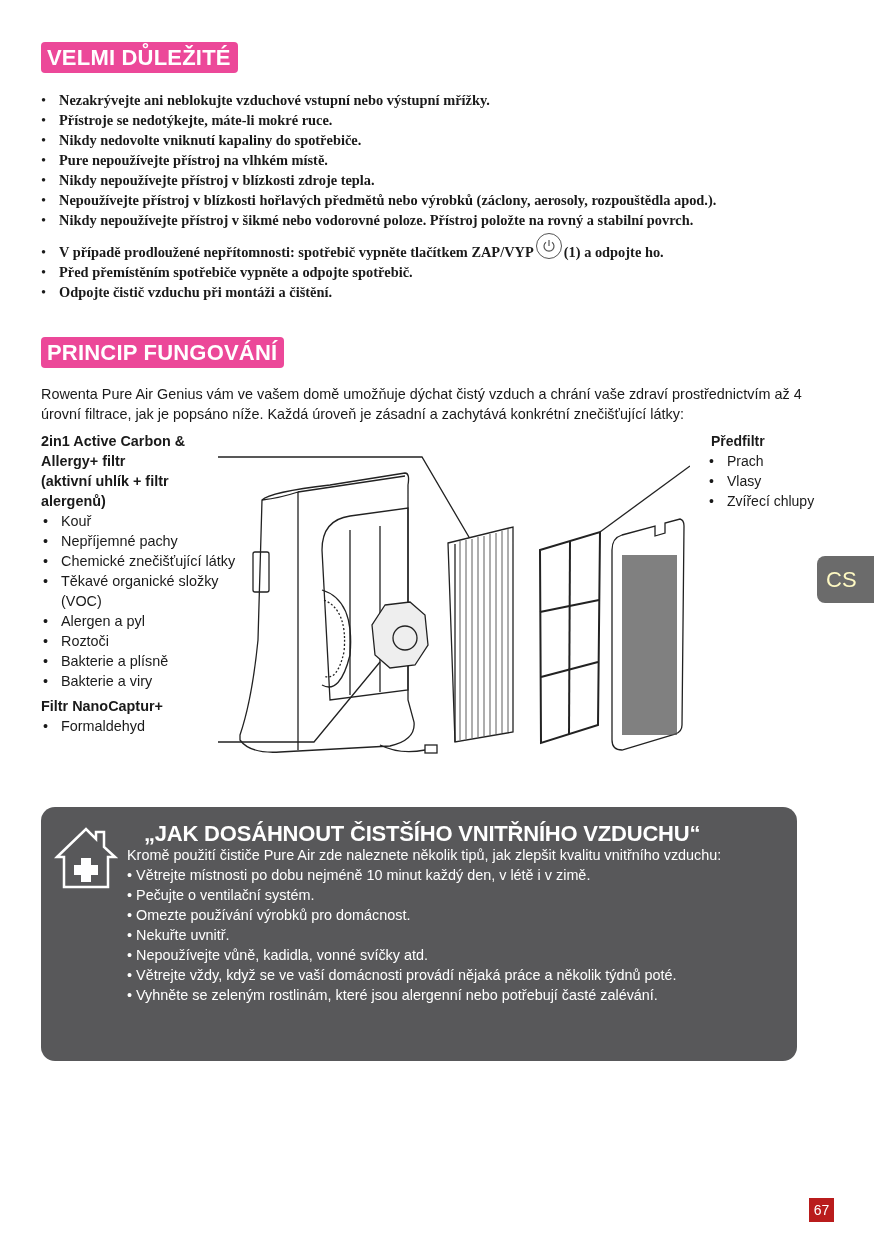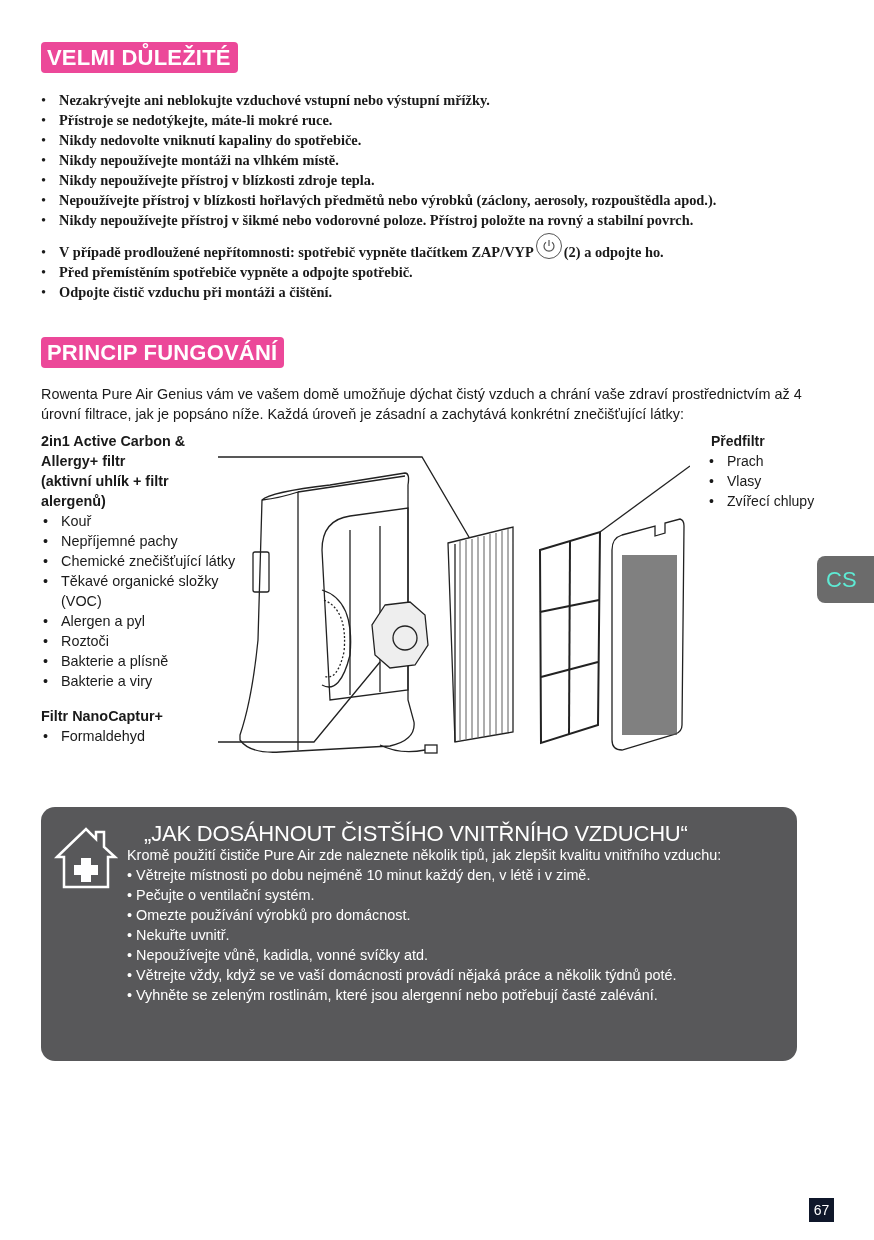--- a/index.html
+++ b/index.html
@@ -47,7 +47,7 @@
   <li>Nezakrývejte ani neblokujte vzduchové vstupní nebo výstupní mřížky.</li>
   <li>Přístroje se nedotýkejte, máte-li mokré ruce.</li>
   <li>Nikdy nedovolte vniknutí kapaliny do spotřebiče.</li>
-  <li>Nikdy nepoužívejte montáži na vlhkém místě.</li>
+  <li>Pure nepoužívejte přístroj na vlhkém místě.</li>
   <li>Nikdy nepoužívejte přístroj v blízkosti zdroje tepla.</li>
   <li>Nepoužívejte přístroj v blízkosti hořlavých předmětů nebo výrobků (záclony, aerosoly, rozpouštědla apod.).</li>
   <li>Nikdy nepoužívejte přístroj v šikmé nebo vodorovné poloze. Přístroj položte na rovný a stabilní povrch.</li>

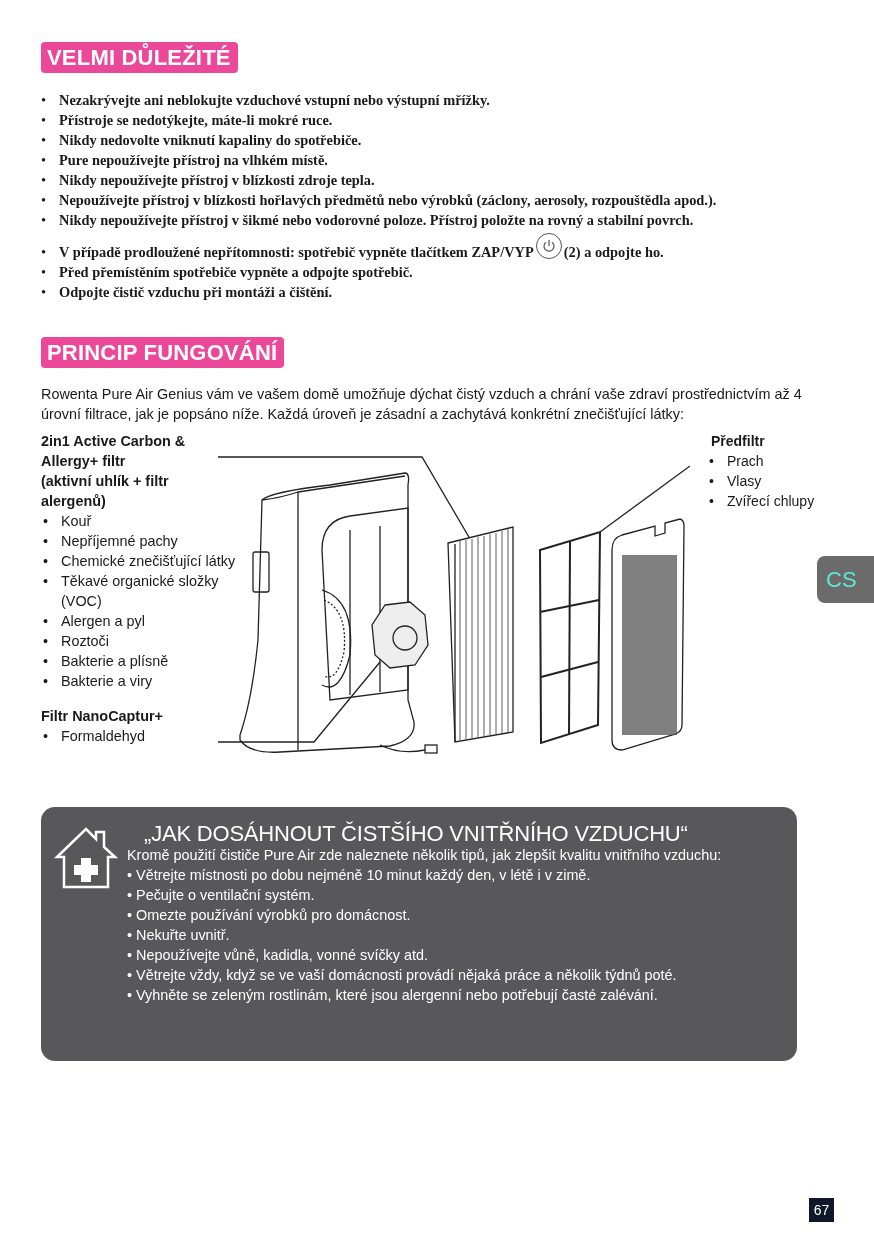--- a/index.html
+++ b/index.html
@@ -54,7 +54,7 @@
   <li class="gap"><span>V případě prodloužené nepřítomnosti: spotřebič vypněte tlačítkem ZAP/VYP</span><span class="power-icon"><svg width="16" height="16" viewBox="0 0 16 16">
           <path d="M5 4.2 A5 5 0 1 0 11 4.2" fill="none" stroke="#555" stroke-width="1.2"></path>
           <line x1="8" y1="2" x2="8" y2="8" stroke="#555" stroke-width="1.2"></line>
-        </svg></span><span>(2) a odpojte ho.</span></li>
+        </svg></span><span>(1) a odpojte ho.</span></li>
   <li>Před přemístěním spotřebiče vypněte a odpojte spotřebič.</li>
   <li>Odpojte čistič vzduchu při montáži a čištění.</li>
 </ul>

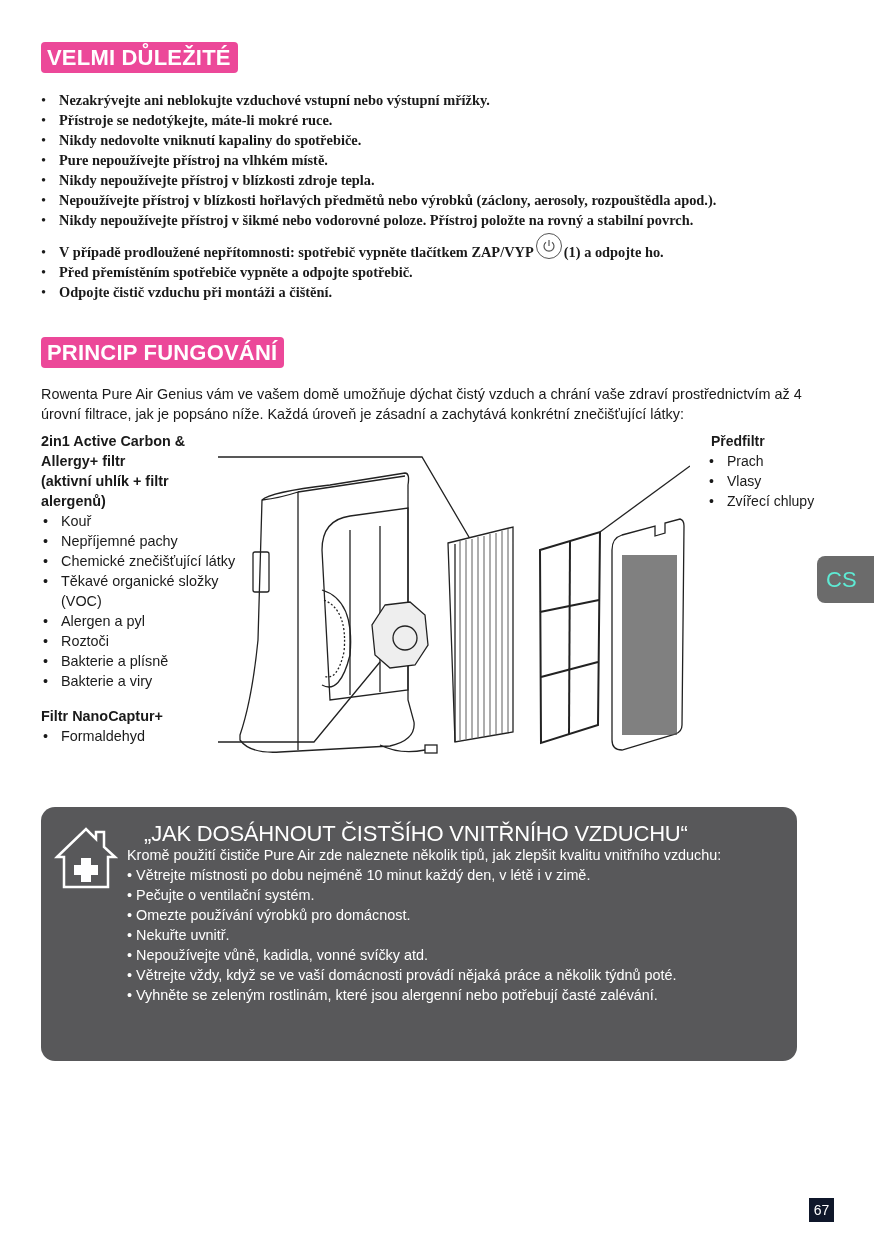--- a/index.html
+++ b/index.html
@@ -27,7 +27,7 @@
   .nano { margin-top: 15px; }
   .right-labels { position: absolute; left: 711px; top: 431px; width: 110px; font-size: 14px; line-height: 20px; }
   .lang-tab { position: absolute; left: 817px; top: 556px; width: 57px; height: 47px;
-              background: #6b6b6b; color: #5eead4; border-radius: 8px 0 0 8px; font-size: 22px;
+              background: #6b6b6b; color: #fef9c3; border-radius: 8px 0 0 8px; font-size: 22px;
               line-height: 47px; text-indent: 9px; }
   .diagram { position: absolute; left: 210px; top: 440px; }
   .tip-box { position: absolute; left: 41px; top: 807px; width: 756px; height: 254px;

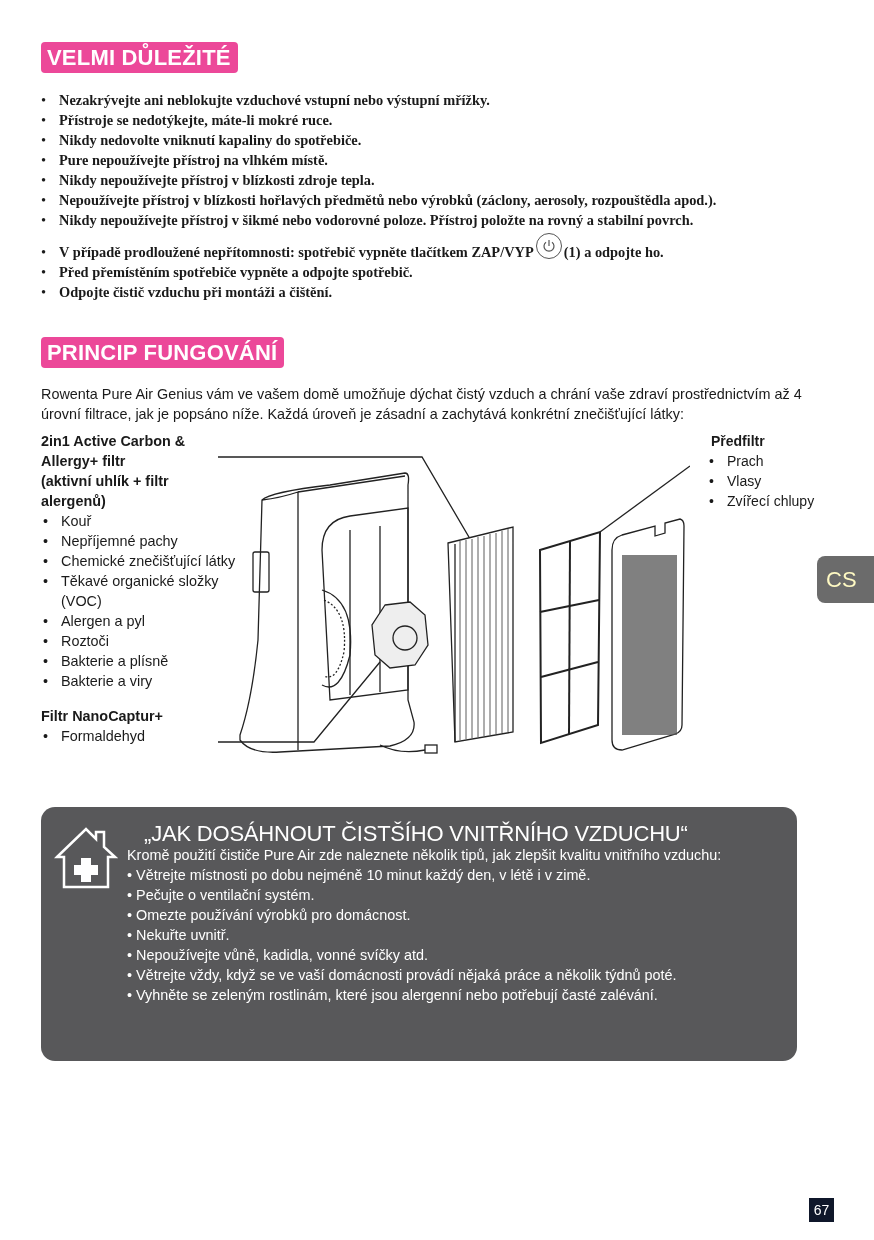--- a/index.html
+++ b/index.html
@@ -24,7 +24,7 @@
   ul.plain { margin: 0; padding: 0; list-style: none; }
   ul.plain li { position: relative; padding-left: 20px; }
   ul.plain li::before { content: "•"; position: absolute; left: 2px; top: 0; }
-  .nano { margin-top: 15px; }
+  .nano { margin-top: 5px; }
   .right-labels { position: absolute; left: 711px; top: 431px; width: 110px; font-size: 14px; line-height: 20px; }
   .lang-tab { position: absolute; left: 817px; top: 556px; width: 57px; height: 47px;
               background: #6b6b6b; color: #fef9c3; border-radius: 8px 0 0 8px; font-size: 22px;

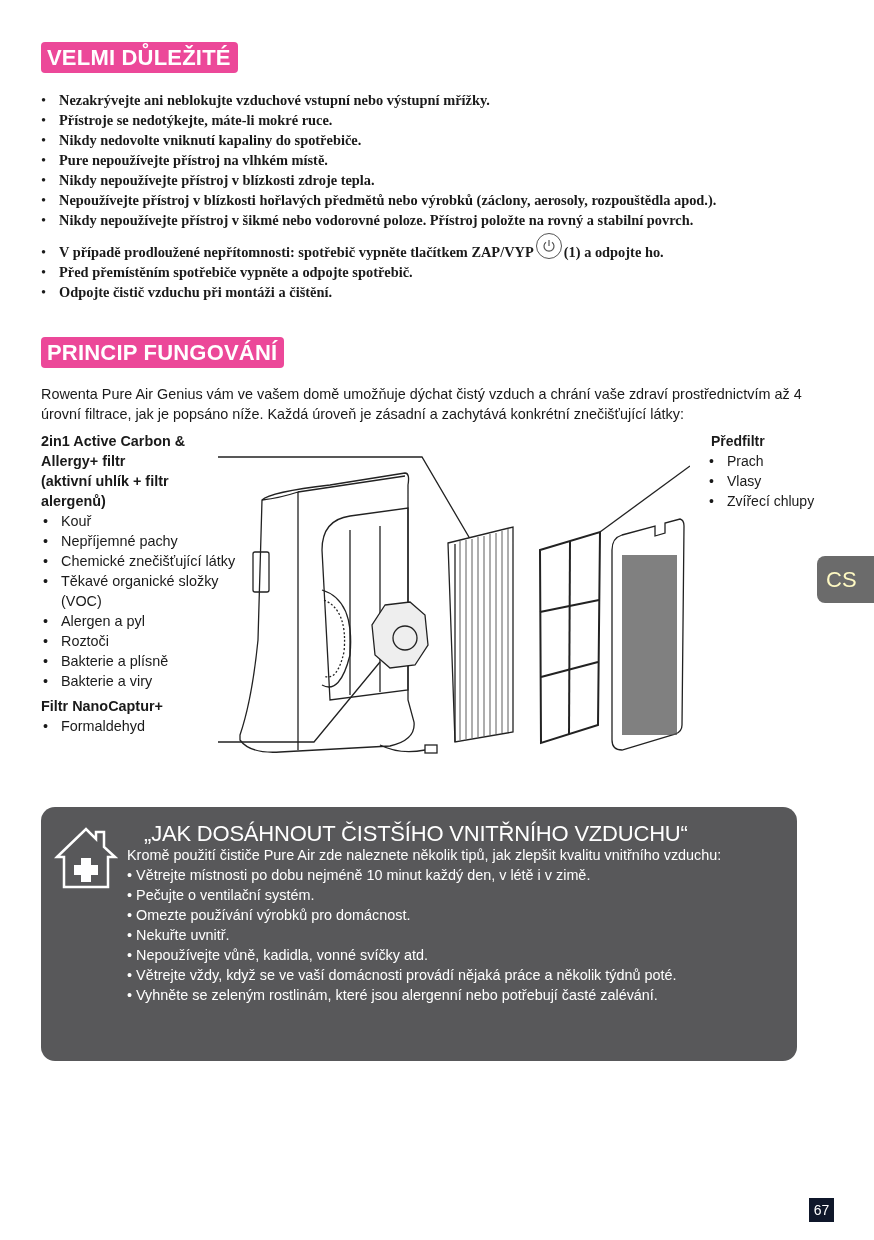--- a/index.html
+++ b/index.html
@@ -32,7 +32,7 @@
   .diagram { position: absolute; left: 210px; top: 440px; }
   .tip-box { position: absolute; left: 41px; top: 807px; width: 756px; height: 254px;
              background: #58585a; border-radius: 14px; color: #fff; }
-  .tip-title { position: absolute; left: 103px; top: 14px; font-size: 22px; font-weight: normal; letter-spacing: -0.2px; }
+  .tip-title { position: absolute; left: 103px; top: 14px; font-size: 22px; font-weight: bold; letter-spacing: -0.2px; }
   .tip-body { position: absolute; left: 86px; top: 38px; font-size: 14.4px; line-height: 20px; width: 660px; }
   .house-icon { position: absolute; left: 13px; top: 17px; }
   .page-num { position: absolute; left: 809px; top: 1198px; width: 25px; height: 24px;

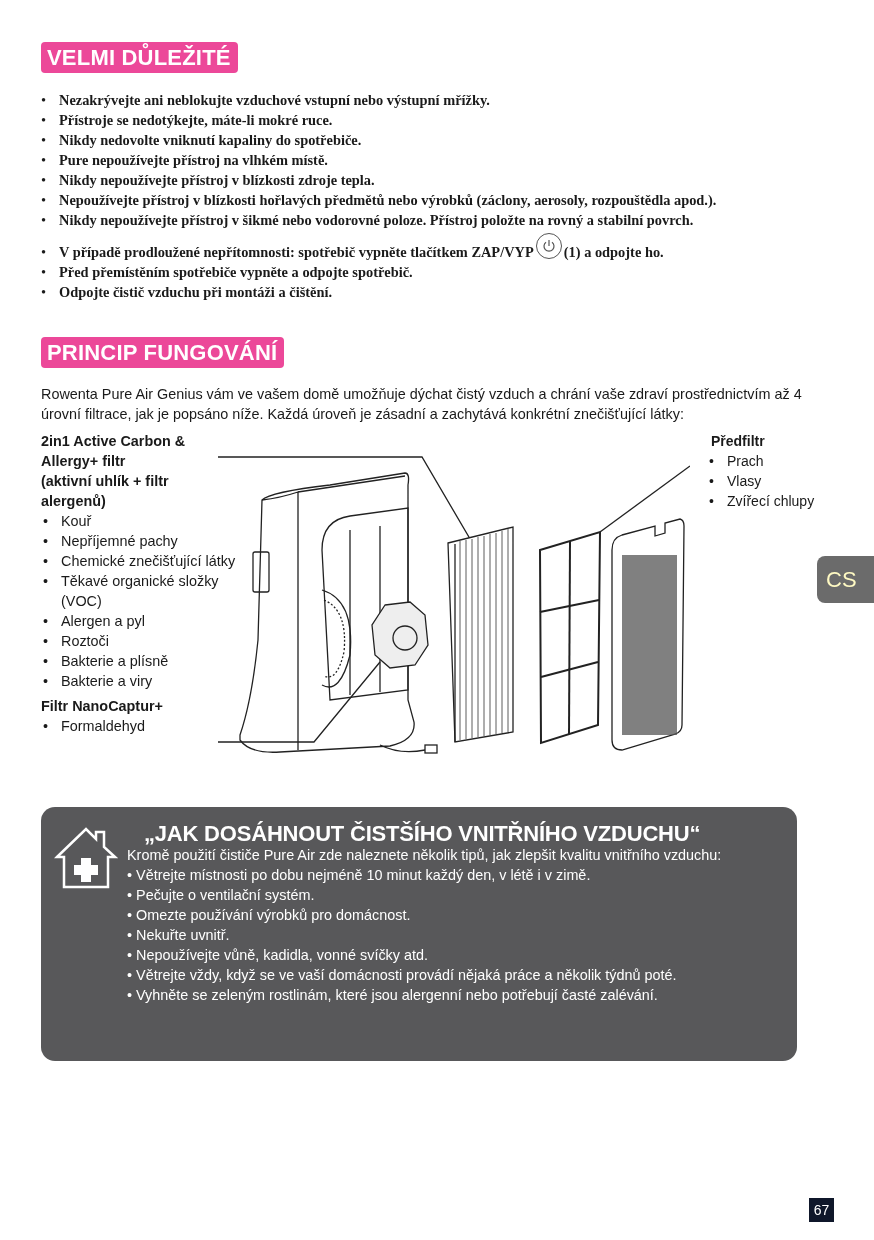--- a/index.html
+++ b/index.html
@@ -36,7 +36,7 @@
   .tip-body { position: absolute; left: 86px; top: 38px; font-size: 14.4px; line-height: 20px; width: 660px; }
   .house-icon { position: absolute; left: 13px; top: 17px; }
   .page-num { position: absolute; left: 809px; top: 1198px; width: 25px; height: 24px;
-              background: #0f172a; color: #fff; font-size: 14px; line-height: 24px; text-align: center; }
+              background: #b91c1c; color: #fff; font-size: 14px; line-height: 24px; text-align: center; }
 </style>
 </head>
 <body>

